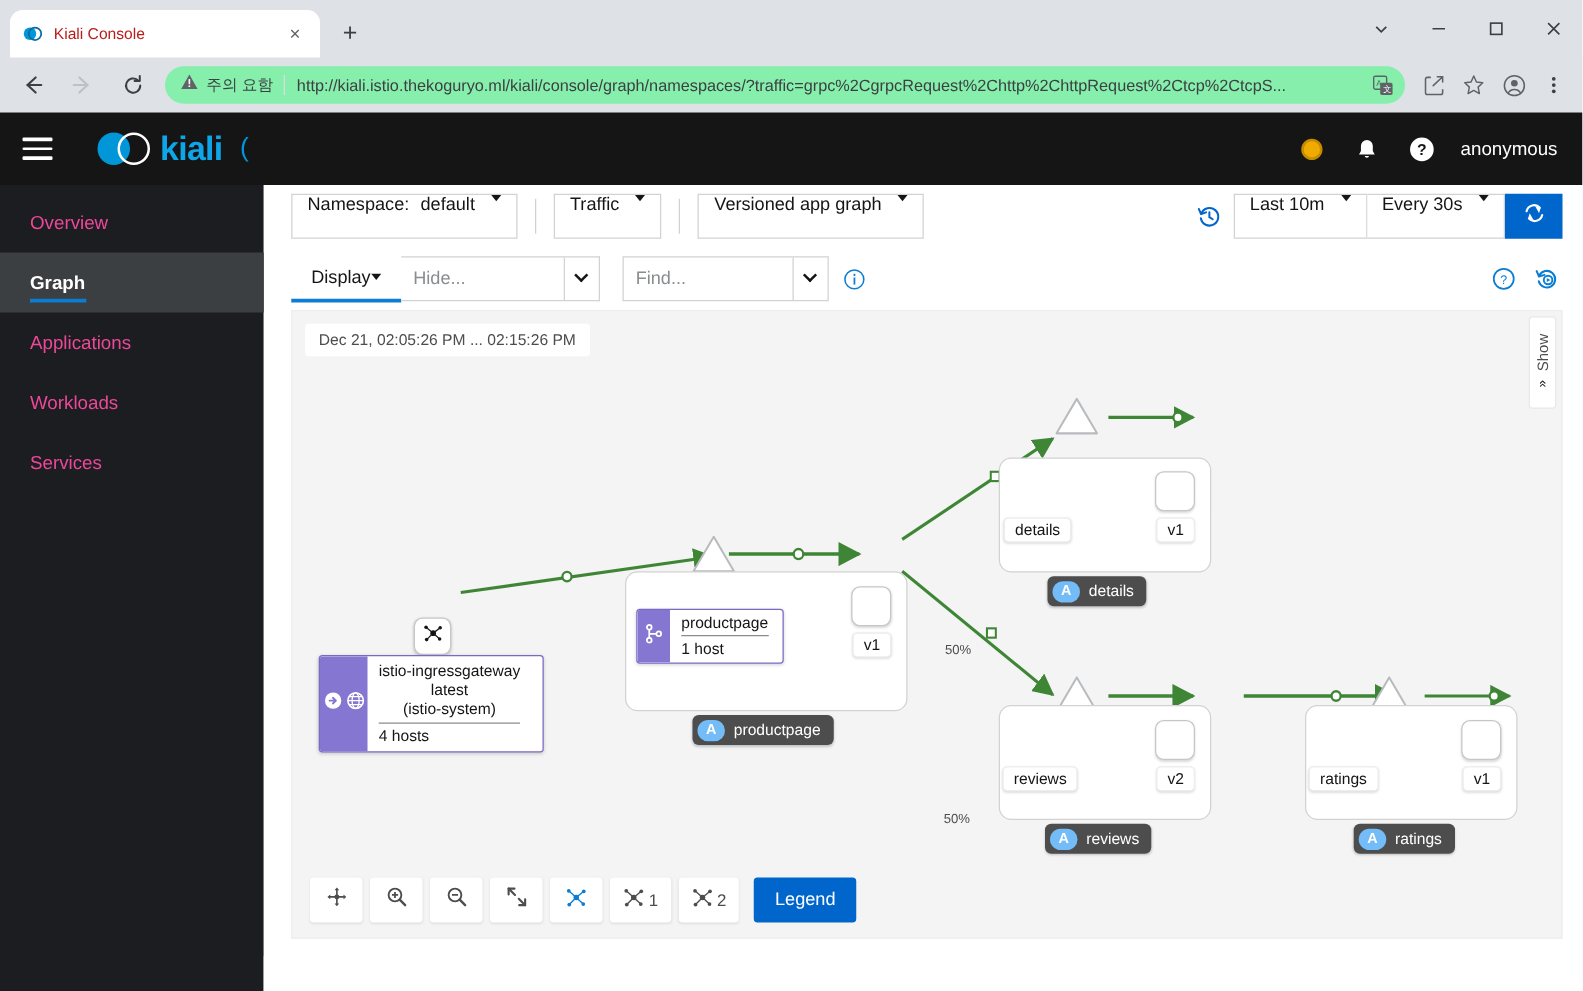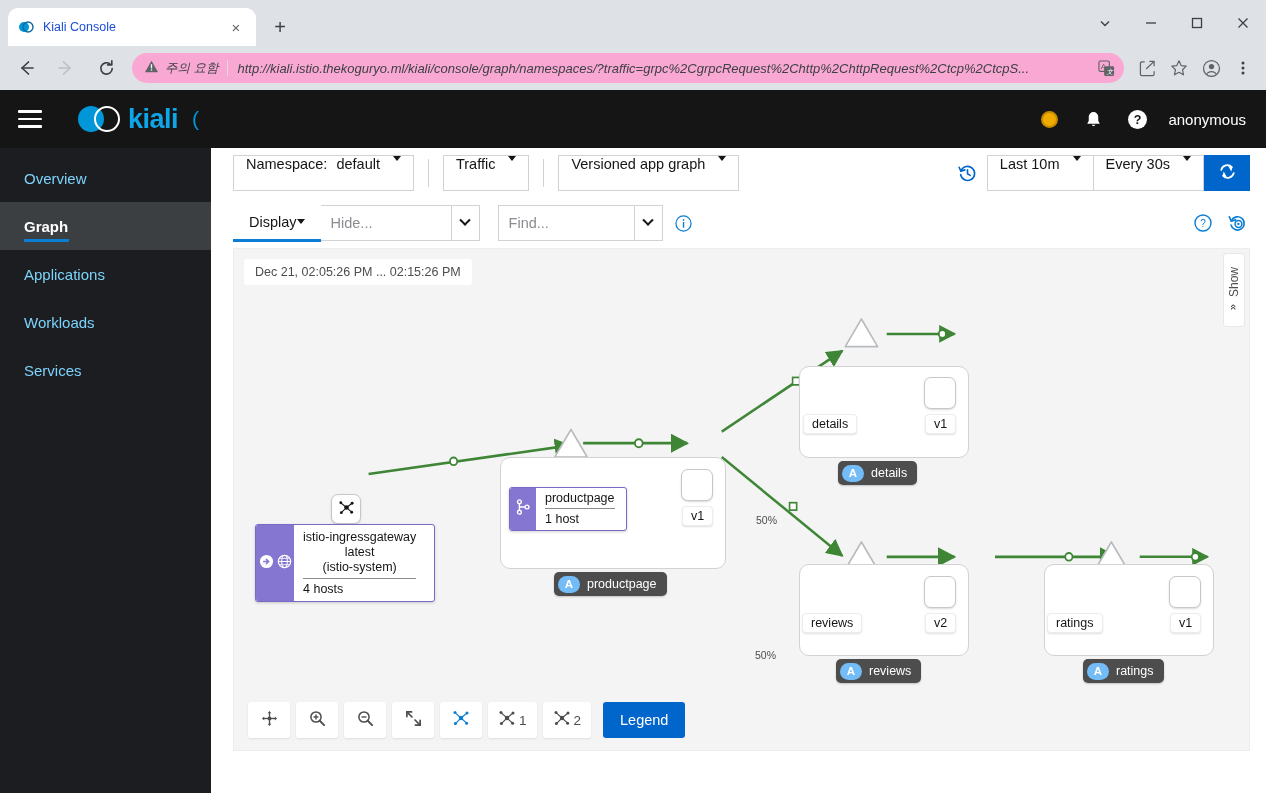--- a/index.html
+++ b/index.html
@@ -20,7 +20,7 @@
   }
   .tab-favicon { width: 16px; height: 16px; margin-right: 9px; flex: 0 0 auto; position: relative; }
   .tab-title {
-    font-size: 12.5px; color: #1d4ed8; flex: 1 1 auto;
+    font-size: 12.5px; color: #b91c1c; flex: 1 1 auto;
     white-space: nowrap; overflow: hidden; text-overflow: ellipsis;
   }
   .tab-close {

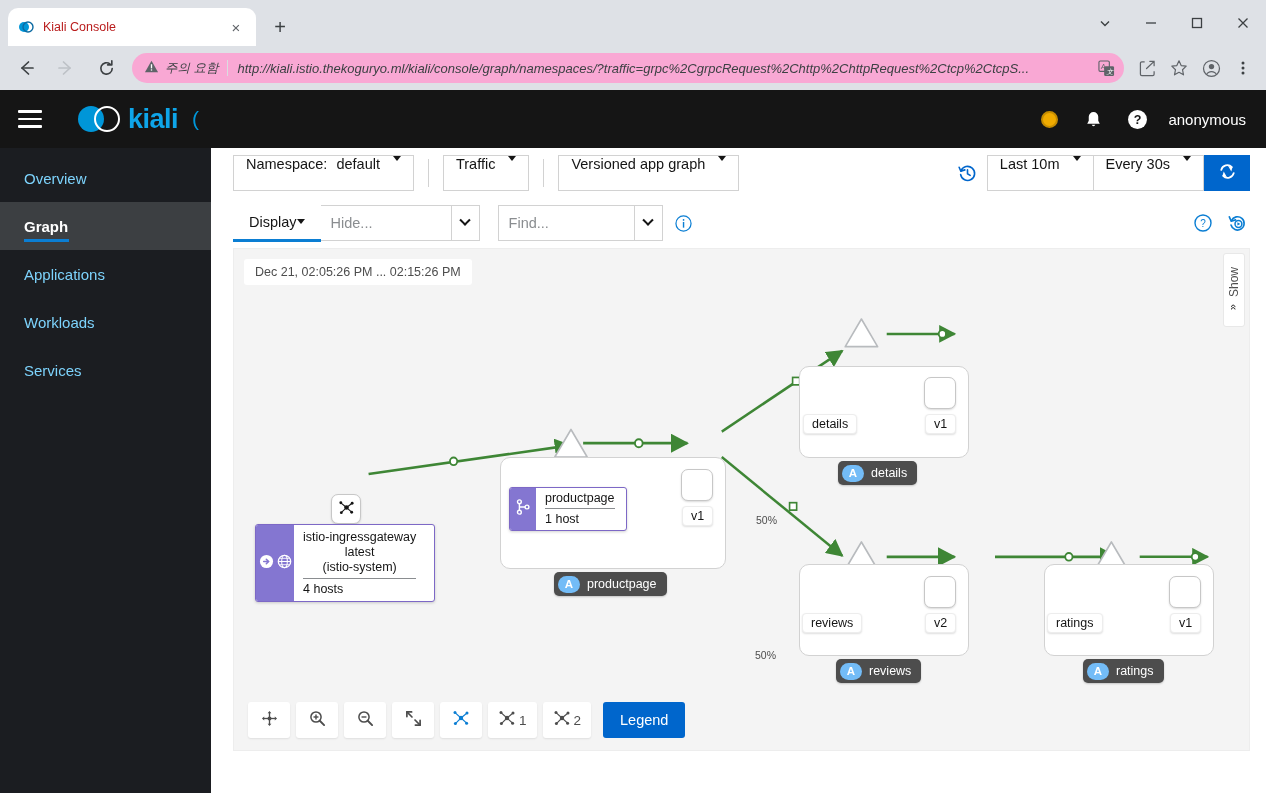--- a/index.html
+++ b/index.html
@@ -50,10 +50,9 @@
   }
   .nav-btn.disabled { color: #bdc1c6; }
   .omnibox {
-    flex: 1 1 auto; height: 30px; background: #f9a8d4; border-radius: 15px;
+    flex: 1 1 auto; height: 30px; background: #86efac; border-radius: 15px;
     display: flex; align-items: center; padding: 0 6px 0 12px; margin: 0 6px;
     overflow: hidden;
-    font-style: italic;
   }
   .sec-warn { display: flex; align-items: center; flex: 0 0 auto; }
   .sec-warn-text { font-size: 12.5px; color: #3c4043; margin-left: 6px; white-space: nowrap; }

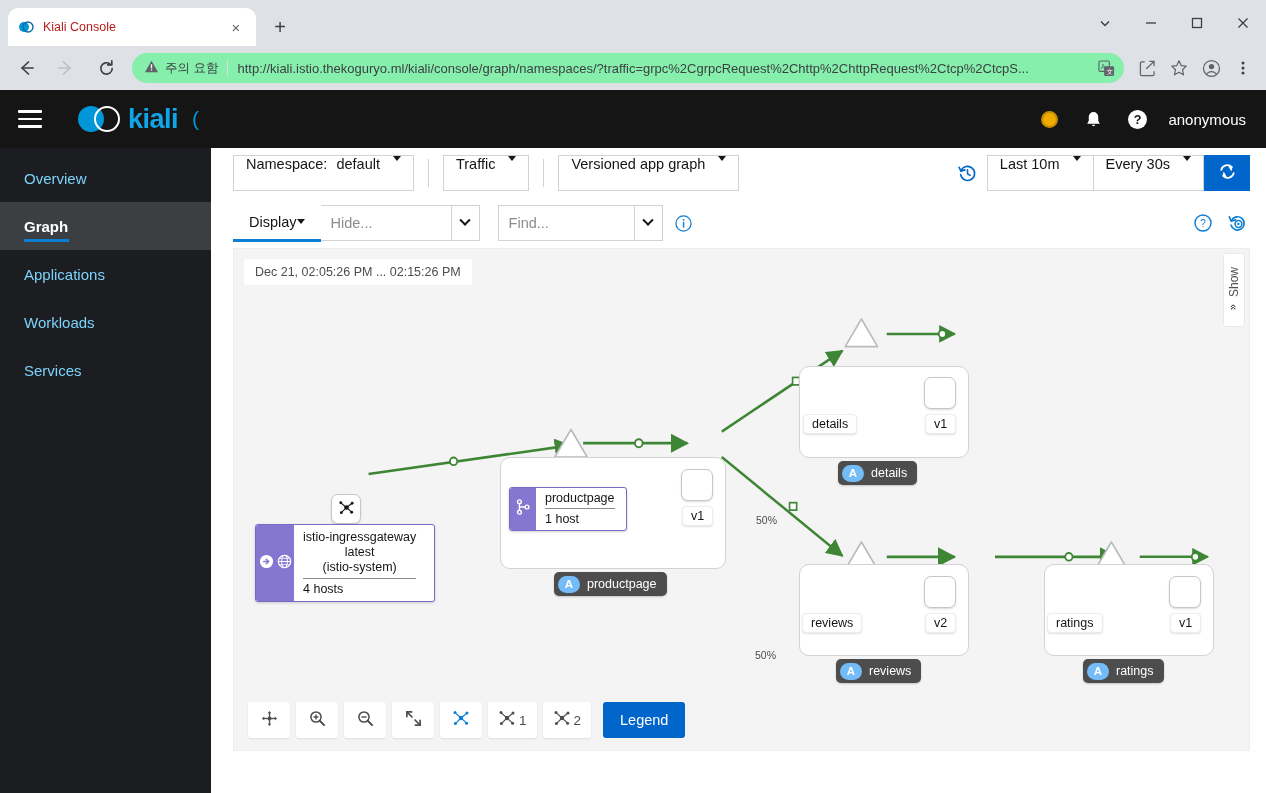--- a/index.html
+++ b/index.html
@@ -94,7 +94,7 @@
   .sidebar { width: 211px; background: #1b1d21; flex: 0 0 auto; padding-top: 6px; }
   .nav-item {
     height: 48px; display: flex; align-items: center; padding-left: 24px;
-    font-size: 15px; color: #7dd3fc; position: relative; cursor: pointer;
+    font-size: 15px; color: #ec4899; position: relative; cursor: pointer;
   }
   .nav-item.active { background: #3c3f42; color: #fff; font-weight: bold; }
   .nav-item.active::after {

